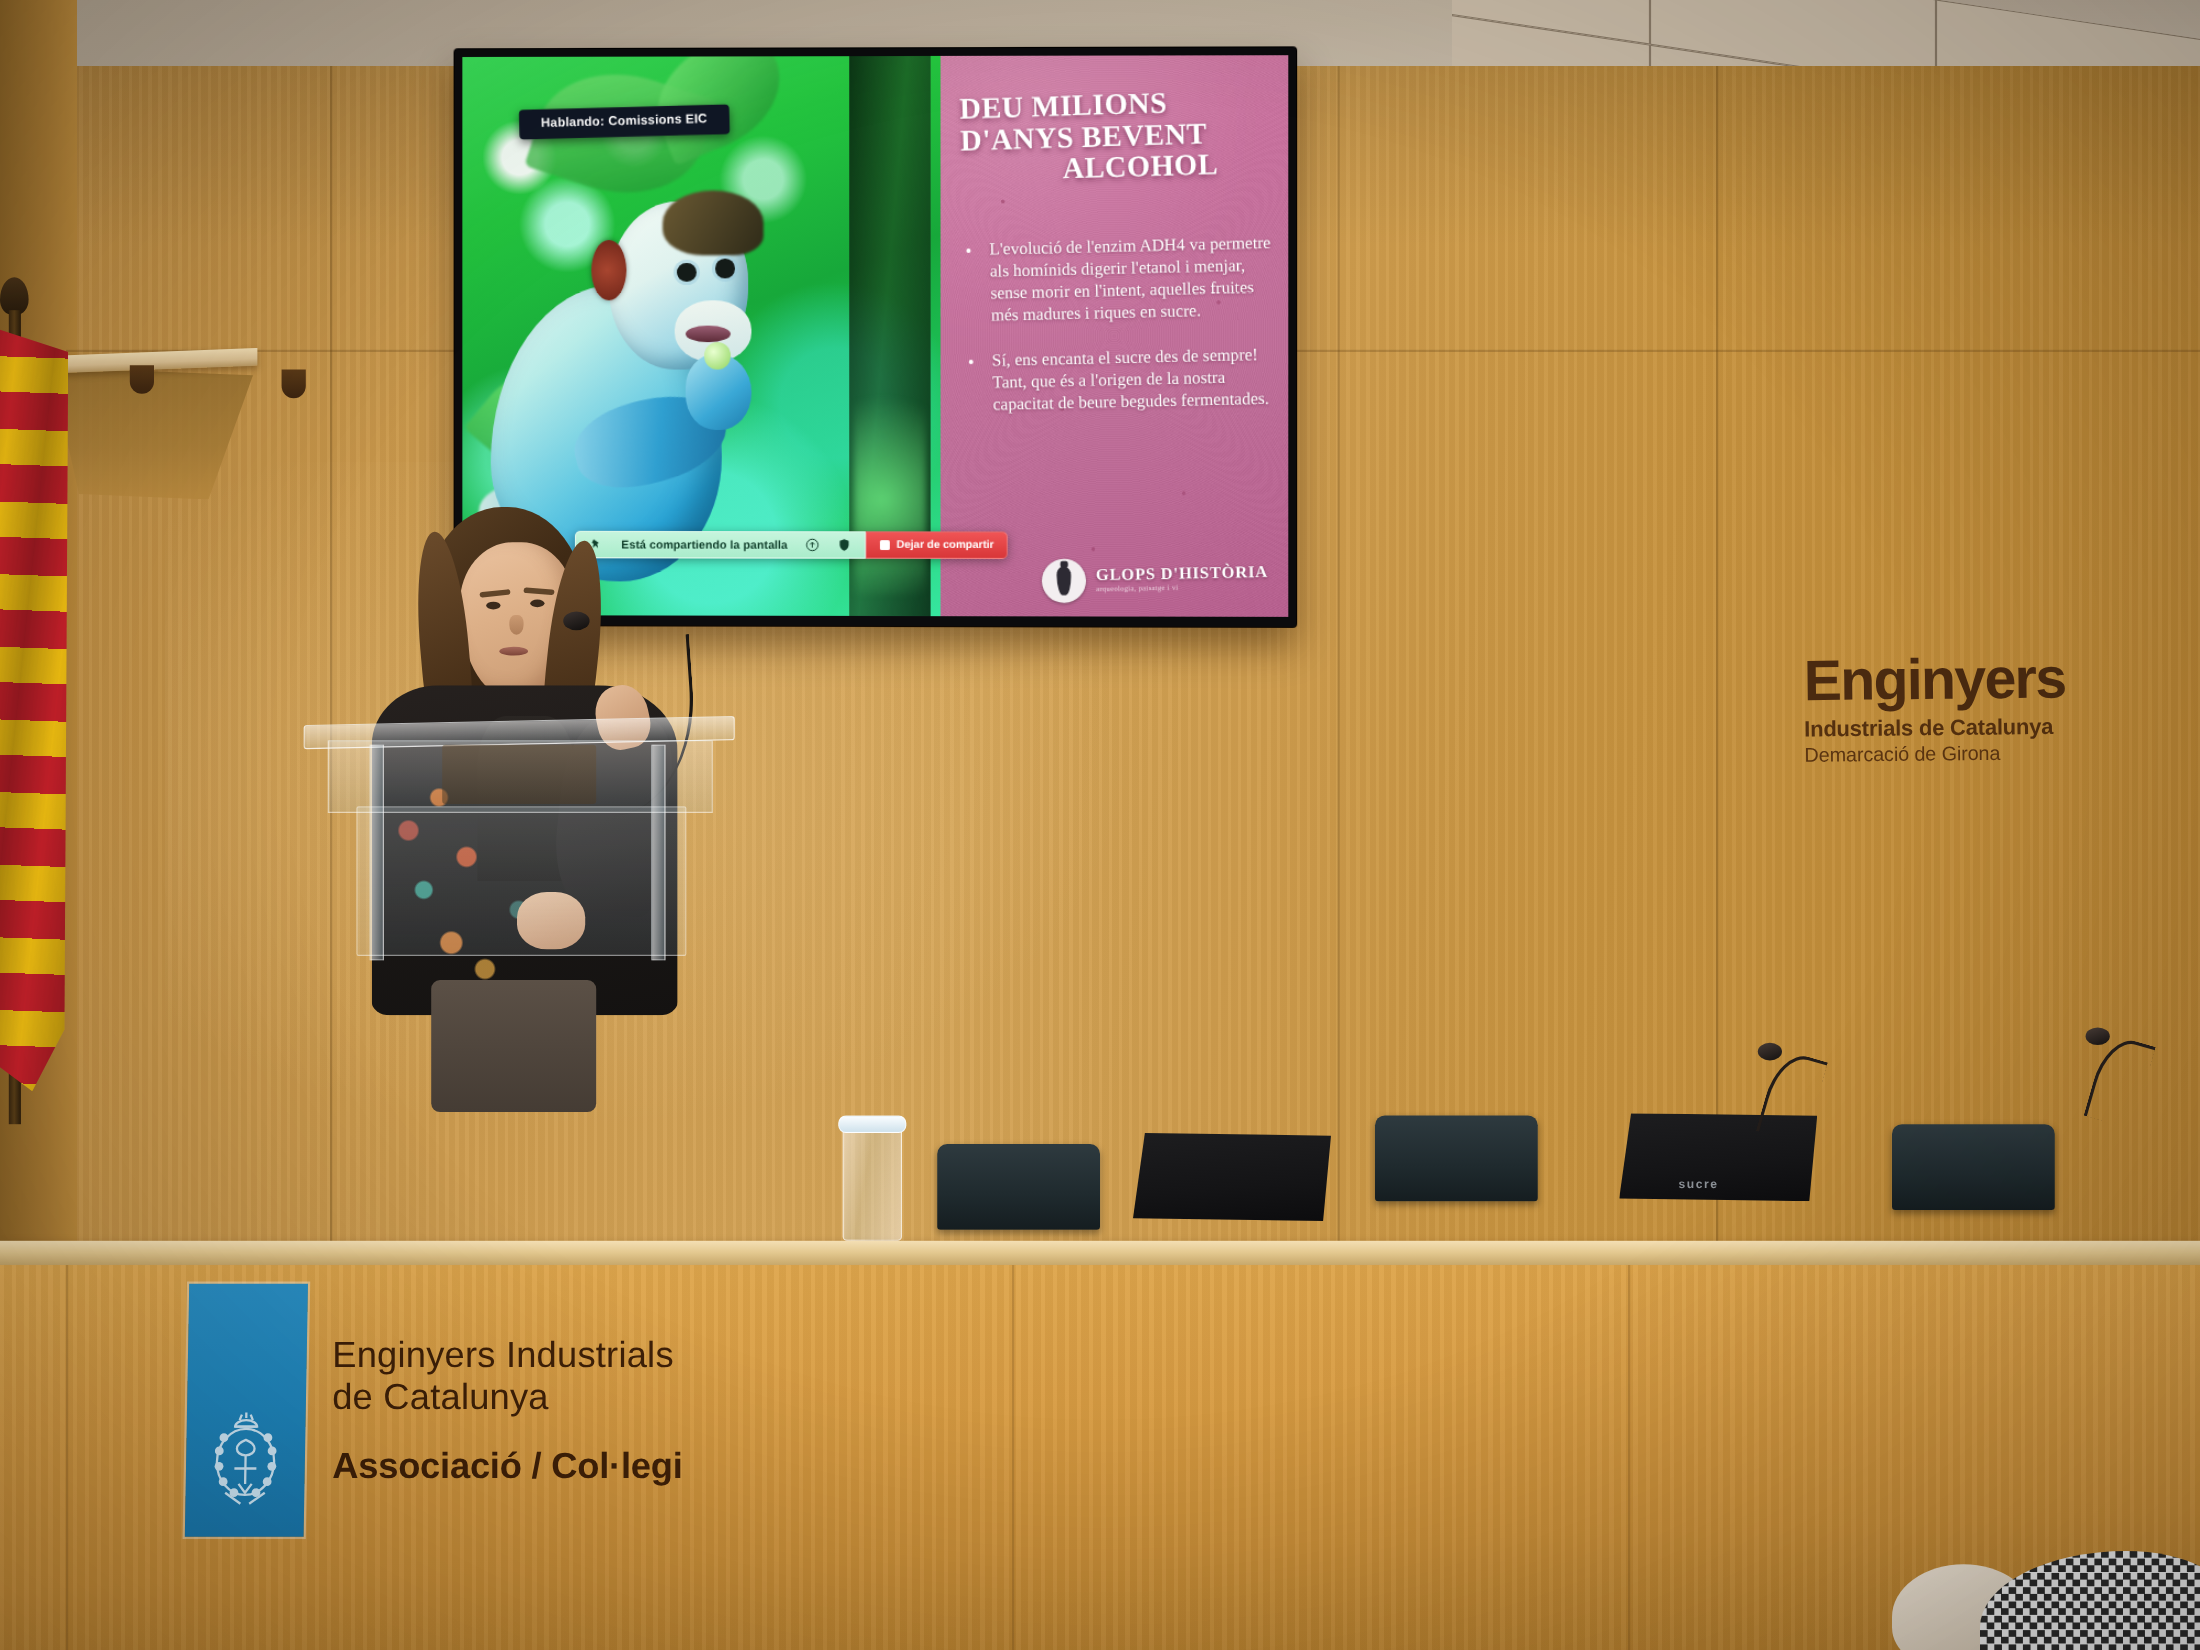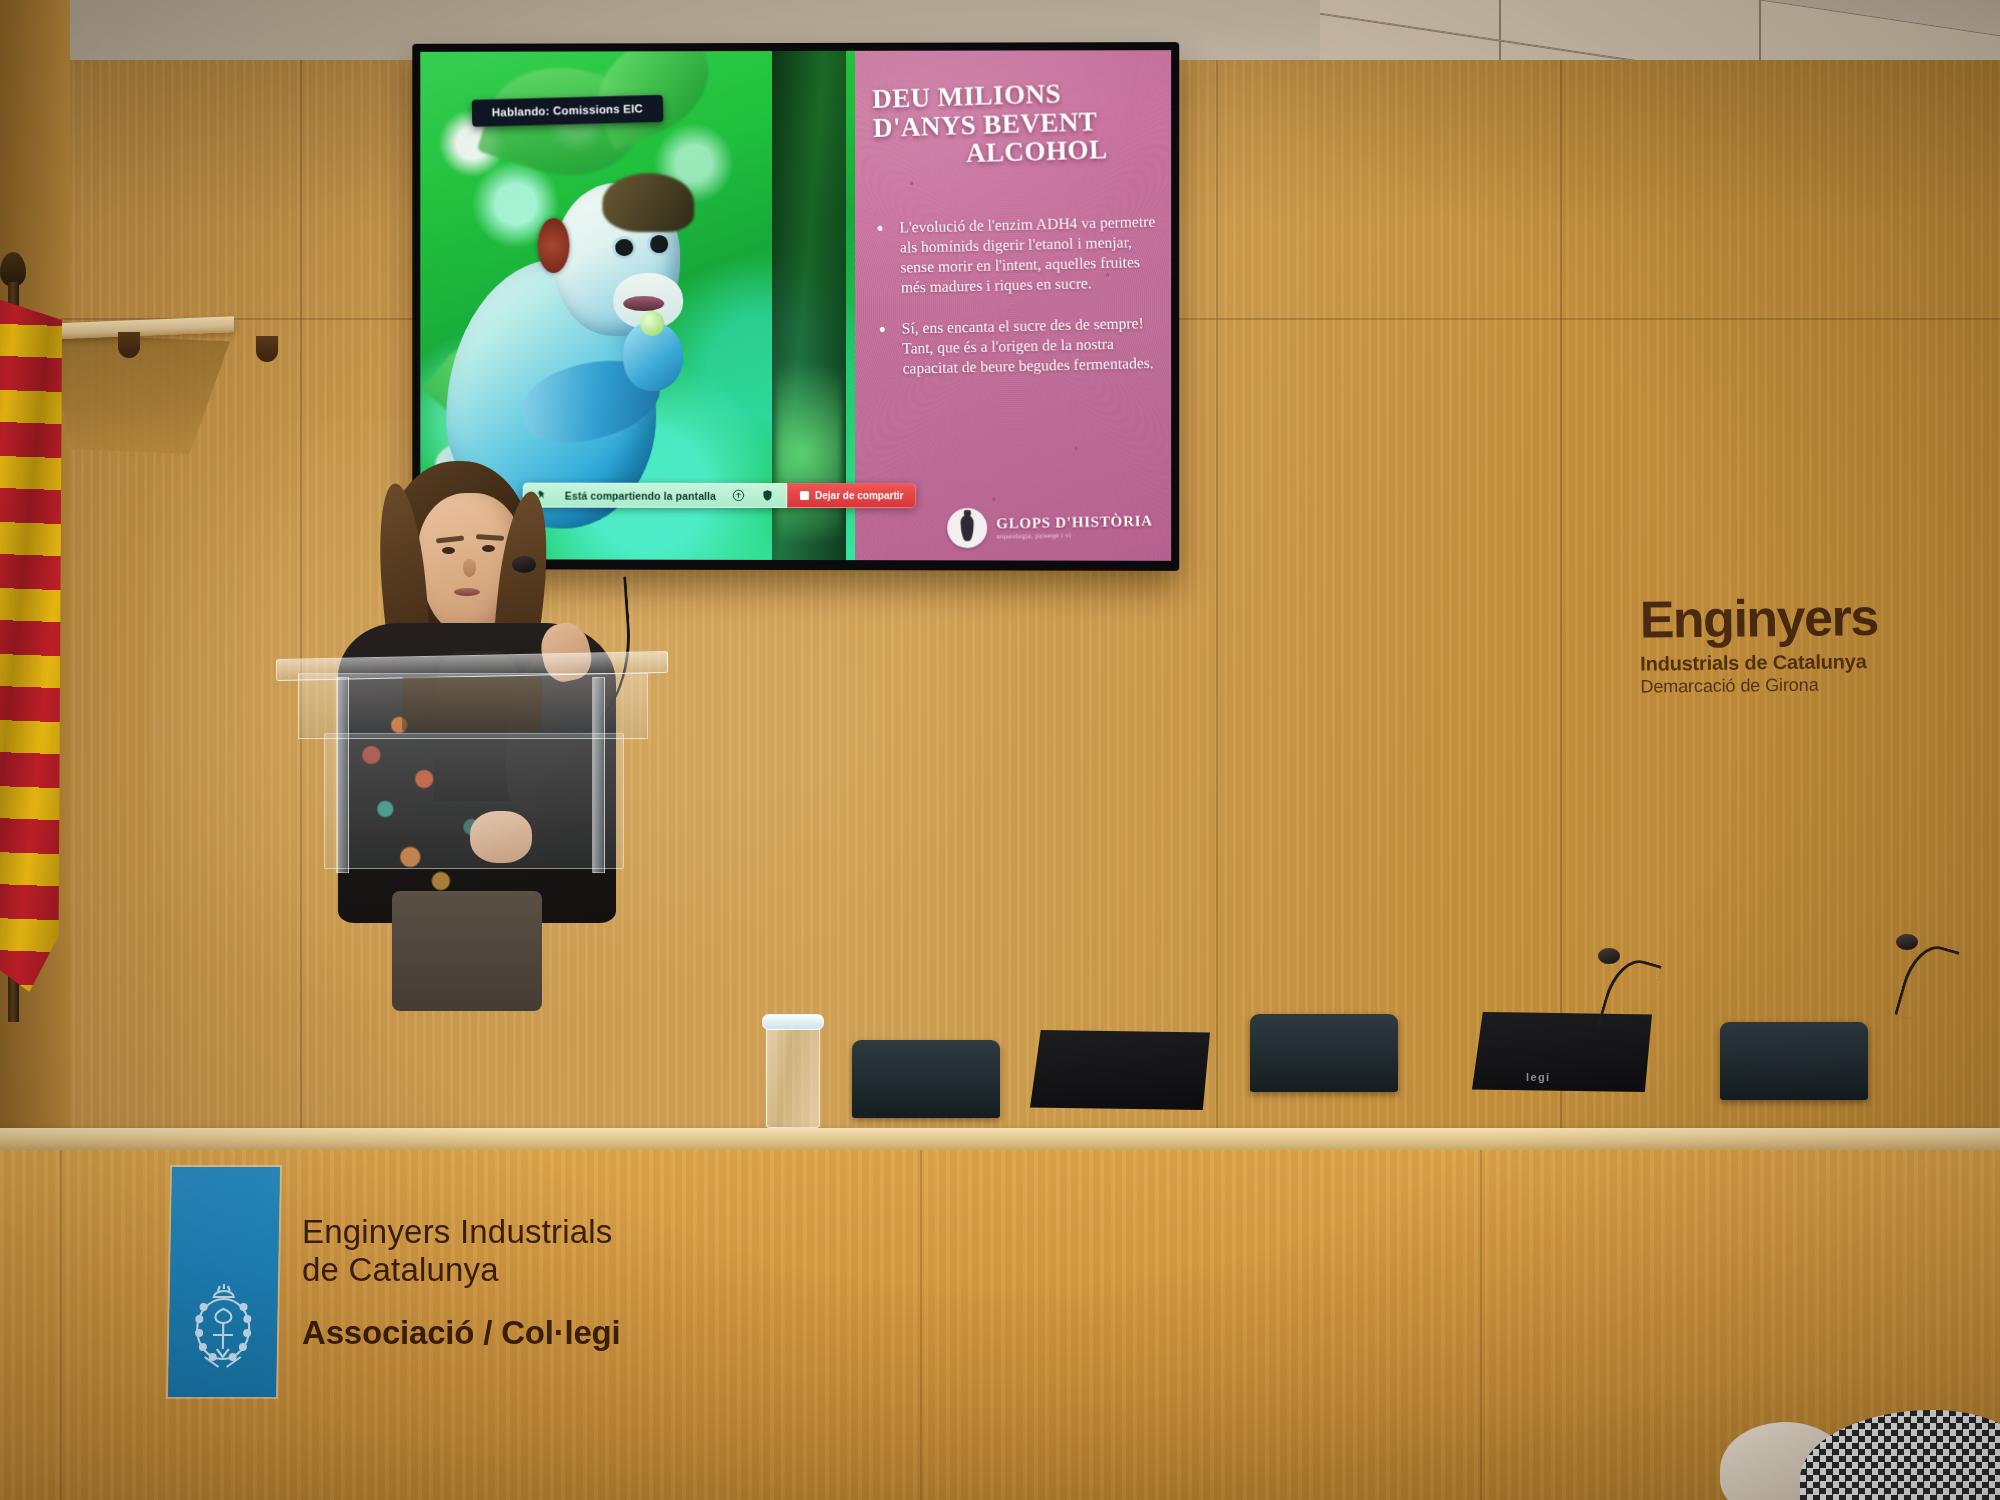--- a/index.html
+++ b/index.html
@@ -741,7 +741,7 @@
   </div>
   <div class="laptop" style="left:1472px;top:1010px;">
     <div class="laptop-lid"></div>
-    <div class="laptop-brand">legi</div>
+    <div class="laptop-brand">sucre</div>
   </div>
 
   <div class="gooseneck-mic" style="left:1600px;top:948px;">

